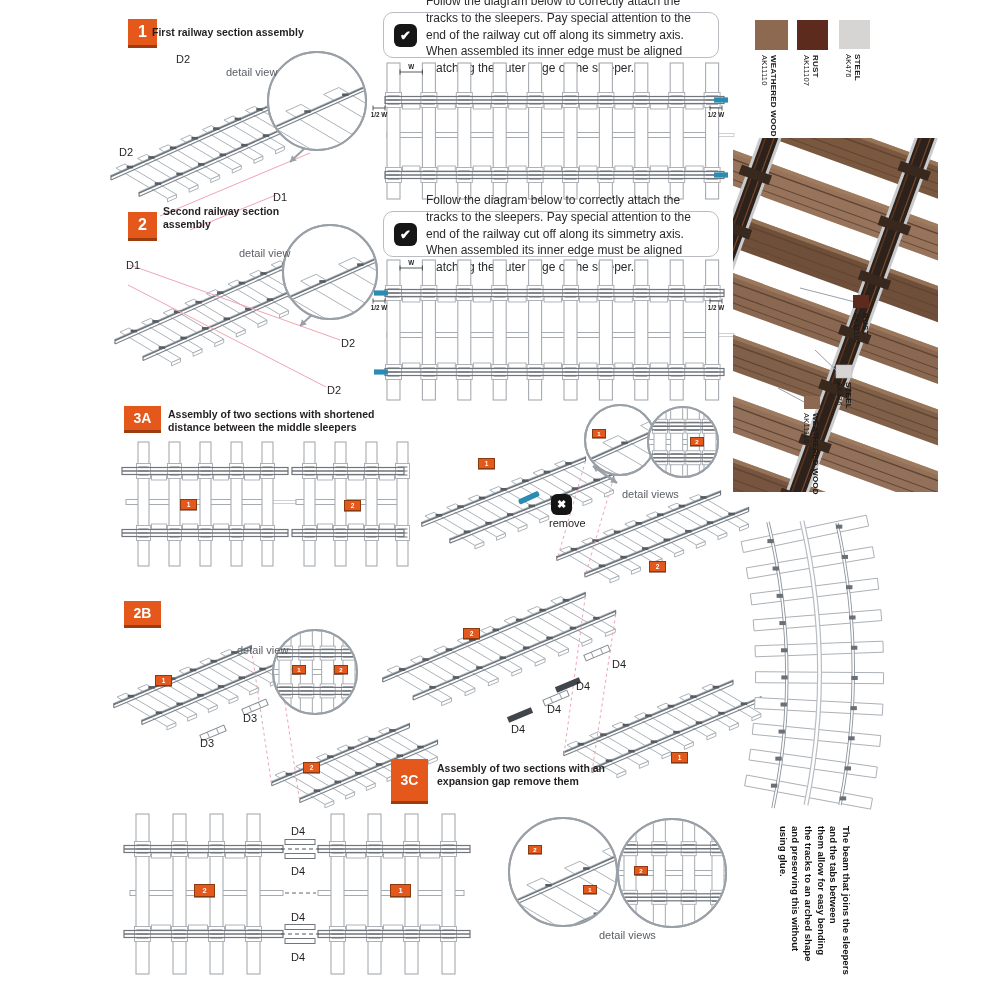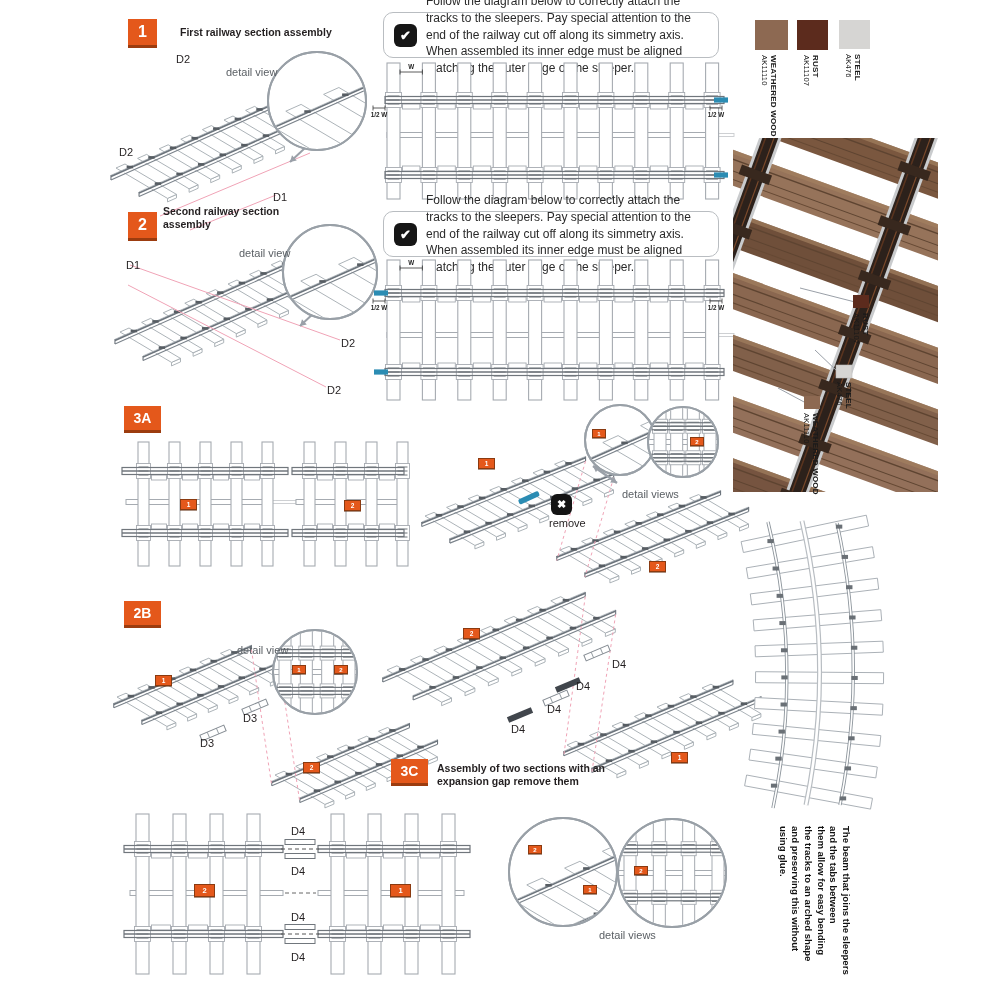--- a/index.html
+++ b/index.html
@@ -31,7 +31,7 @@
 <div id="page">
 
   <div class="badge" id="b1" style="left:128px;top:19px;width:29px;height:29px">1</div>
-  <div class="title" style="left:180px;top:26px;width:269px">First railway section assembly</div>
+  <div class="title" style="left:152px;top:26px;width:269px">First railway section assembly</div>
 
   <div class="notebox" style="left:383px;top:12px">
     <div class="noteicon">✔</div>

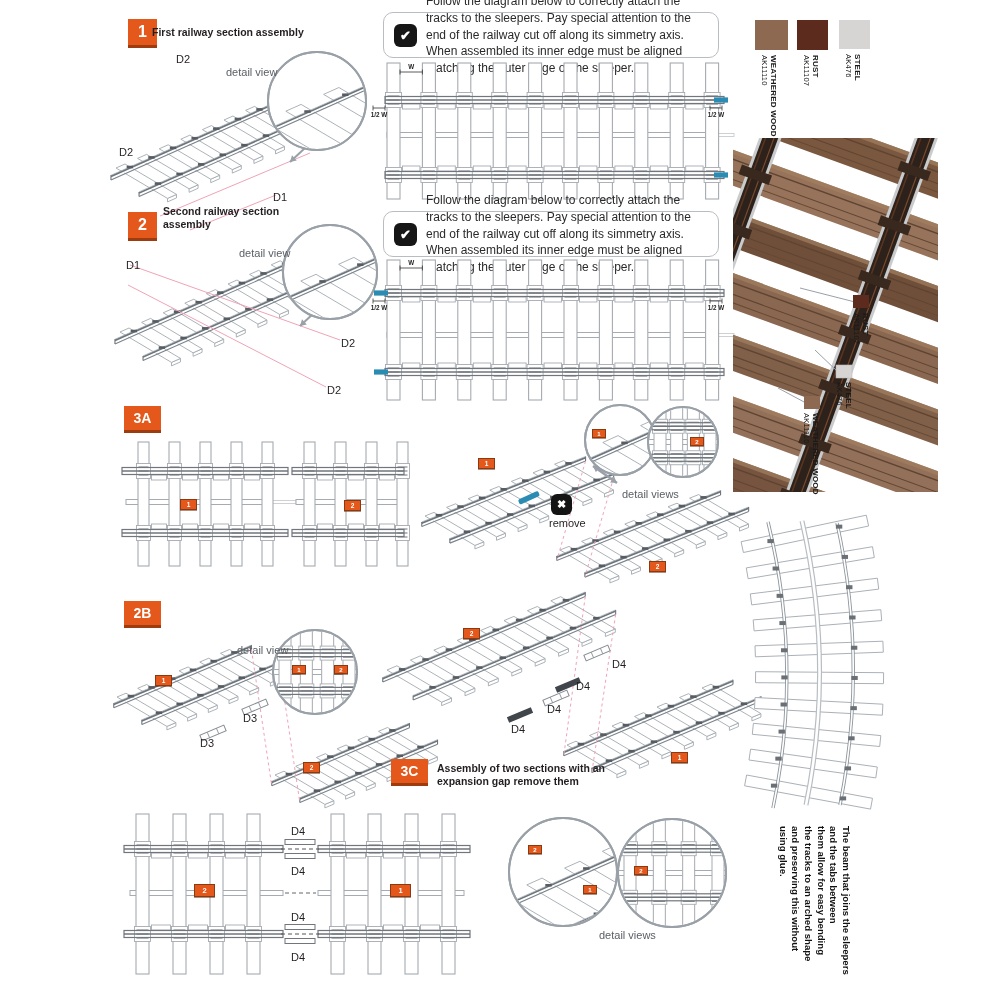--- a/index.html
+++ b/index.html
@@ -507,6 +507,7 @@
     </svg>
 
   <div class="badge" style="left:124px;top:406px;width:37px;height:27px;font-size:14px">3A</div>
+  <div class="title" style="left:168px;top:408px;width:235px">Assembly of two sections with shortened distance between the middle sleepers</div>
   <svg id="plan3a1" style="left:118px;top:440px" width="170" height="132">
       <rect x="8" y="59.5" width="144" height="5" fill="#fff" stroke="#a6abb1" stroke-width="1"></rect>
       <rect x="152" y="60.5" width="26" height="3" fill="#fff" stroke="#c9cccf" stroke-width="0.9"></rect>

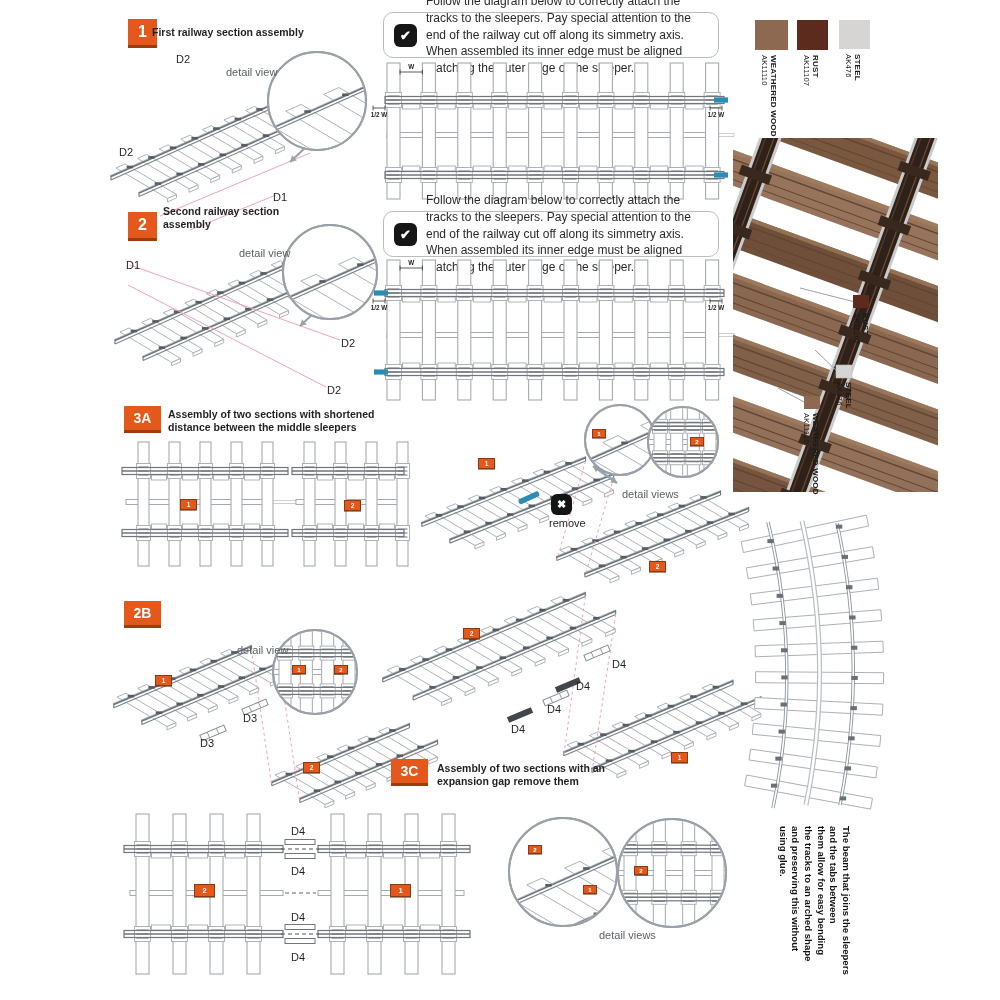--- a/index.html
+++ b/index.html
@@ -1041,7 +1041,7 @@
       </g>
     </svg>
 
-  <div class="badge" style="left:391px;top:759px;width:37px;height:27px;font-size:14px">3C</div>
+  <div class="badge" style="left:391px;top:759px;width:37px;height:45px;font-size:14px">3C</div>
   <div class="title" style="left:437px;top:762px;width:178px">Assembly of two sections with an expansion gap remove them</div>
   <svg id="plan3c" style="left:122px;top:812px" width="350" height="168">
       <rect x="8" y="78.5" width="153" height="5" fill="#fff" stroke="#a6abb1" stroke-width="1"></rect>

